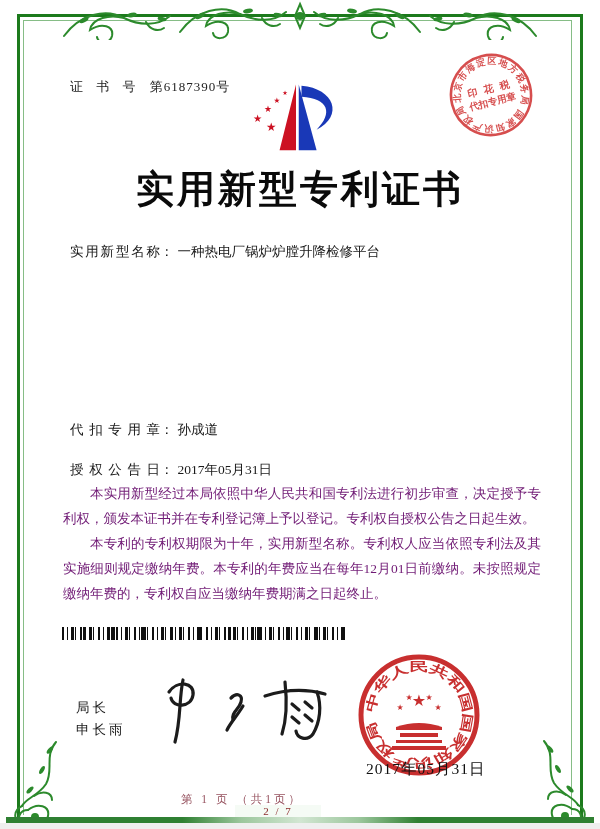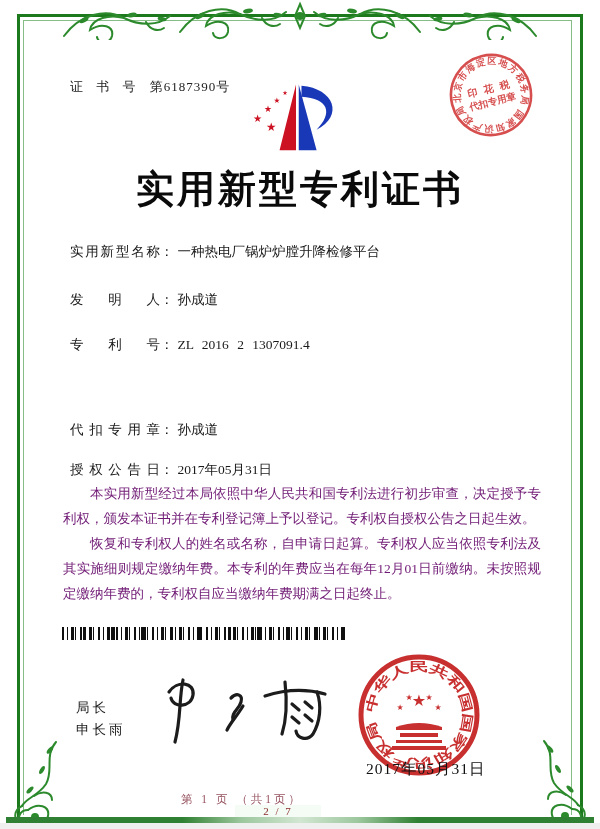--- a/index.html
+++ b/index.html
@@ -152,9 +152,6 @@
   <div class="field-row row0">
     <span class="field-label">实用新型名称</span><span class="field-colon">：</span><span class="field-value">一种热电厂锅炉炉膛升降检修平台</span>
   </div>
-  <div class="field-row row1">
-    <span class="field-label">发明人</span><span class="field-colon">：</span><span class="field-value">孙成道</span>
-  </div>
   <div class="field-row row2">
     <span class="field-label">专利号</span><span class="field-colon">：</span><span class="field-value">ZL 2016 2 1307091.4</span>
   </div>

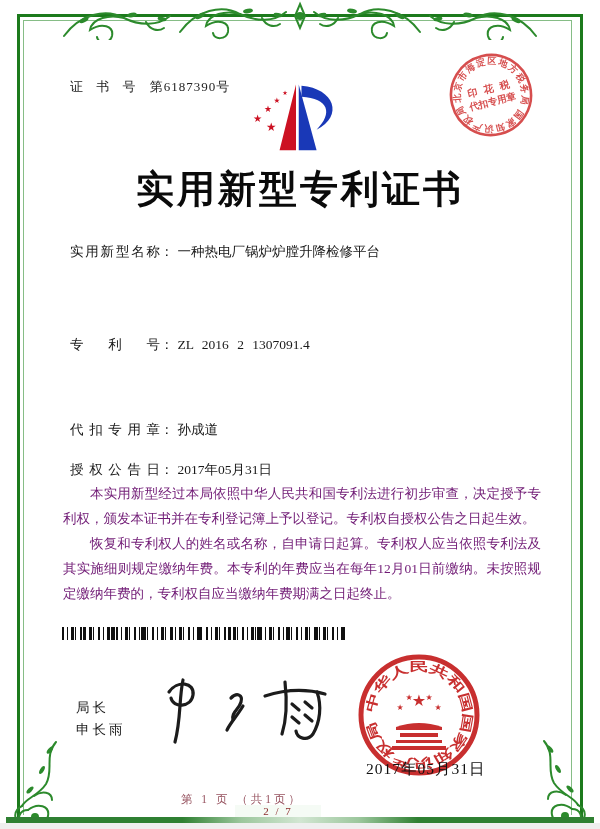--- a/index.html
+++ b/index.html
@@ -152,9 +152,6 @@
   <div class="field-row row0">
     <span class="field-label">实用新型名称</span><span class="field-colon">：</span><span class="field-value">一种热电厂锅炉炉膛升降检修平台</span>
   </div>
-  <div class="field-row row2">
-    <span class="field-label">专利号</span><span class="field-colon">：</span><span class="field-value">ZL 2016 2 1307091.4</span>
-  </div>
   <div class="field-row row4">
     <span class="field-label">代扣专用章</span><span class="field-colon">：</span><span class="field-value">孙成道</span>
   </div>

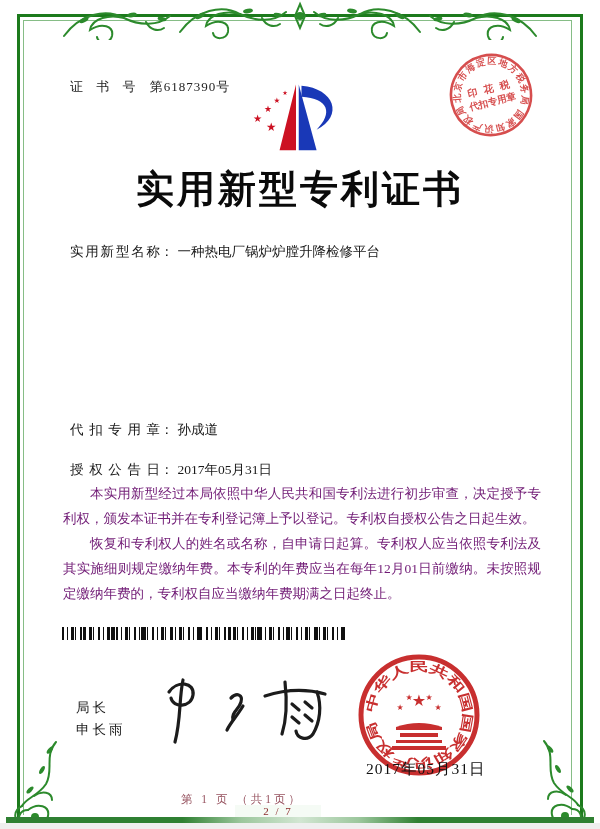--- a/index.html
+++ b/index.html
@@ -161,7 +161,7 @@
 
   <div class="body-text">
     <p>本实用新型经过本局依照中华人民共和国专利法进行初步审查，决定授予专利权，颁发本证书并在专利登记簿上予以登记。专利权自授权公告之日起生效。</p>
-    <p>恢复和专利权人的姓名或名称，自申请日起算。专利权人应当依照专利法及其实施细则规定缴纳年费。本专利的年费应当在每年12月01日前缴纳。未按照规定缴纳年费的，专利权自应当缴纳年费期满之日起终止。</p>
+    <p>本专利的专利权期限为十年，实用新型名称。专利权人应当依照专利法及其实施细则规定缴纳年费。本专利的年费应当在每年12月01日前缴纳。未按照规定缴纳年费的，专利权自应当缴纳年费期满之日起终止。</p>
   </div>
 
   <div class="barcode"></div>

